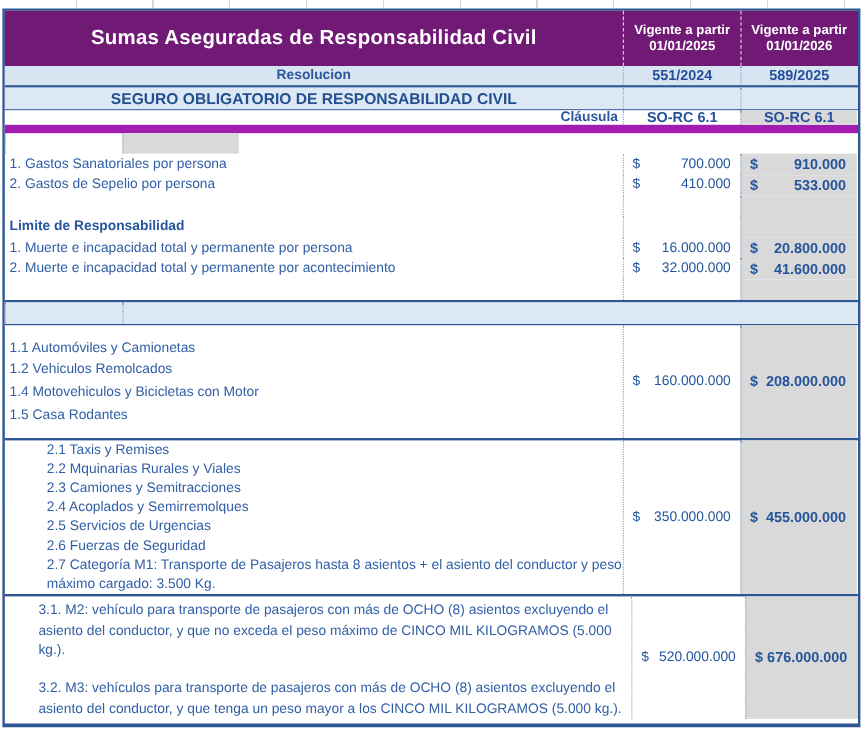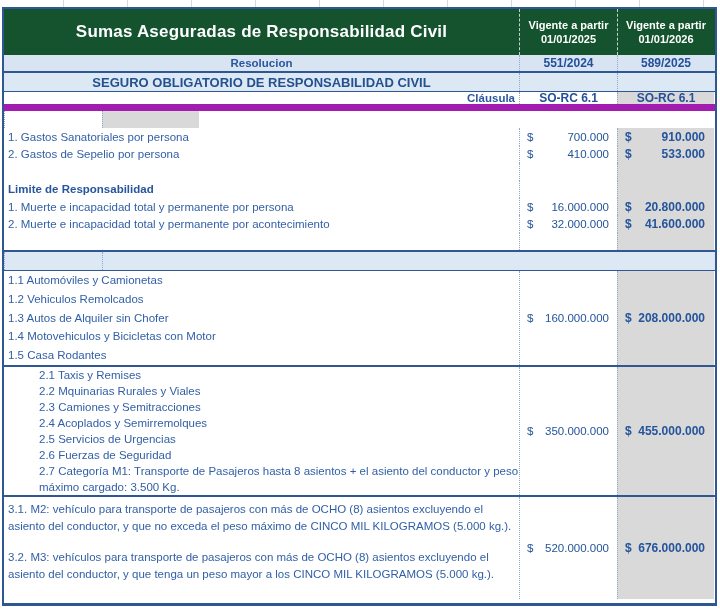--- a/index.html
+++ b/index.html
@@ -22,7 +22,7 @@
   .gray { background:#d9d9d9; }
 
   
-  .row-header { height:46px; background:#14532d; color:#ffffff; }
+  .row-header { height:46px; background:#701a75; color:#ffffff; }
   .row-header .c-left { display:flex; align-items:center; justify-content:center;
       font-size:17px; font-weight:bold; letter-spacing:.2px; }
   .row-header .c-a, .row-header .c-b { border-left:1px dashed rgba(255,255,255,.75);

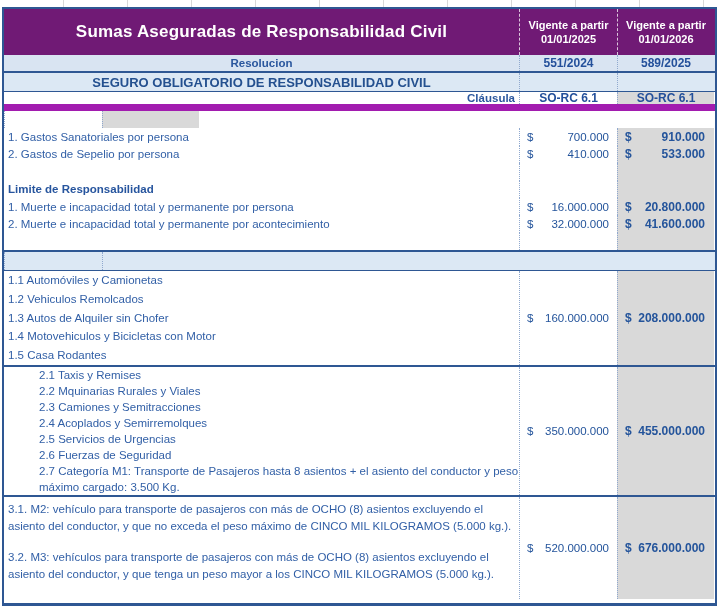--- a/index.html
+++ b/index.html
@@ -209,7 +209,6 @@
           <div class="c-left">
             <div class="ln">1.1 Automóviles y Camionetas</div>
             <div class="ln">1.2 Vehiculos Remolcados</div>
-            <div class="ln">1.3 Autos de Alquiler sin Chofer</div>
             <div class="ln">1.4 Motovehiculos y Bicicletas con Motor</div>
             <div class="ln">1.5 Casa Rodantes</div>
           </div>

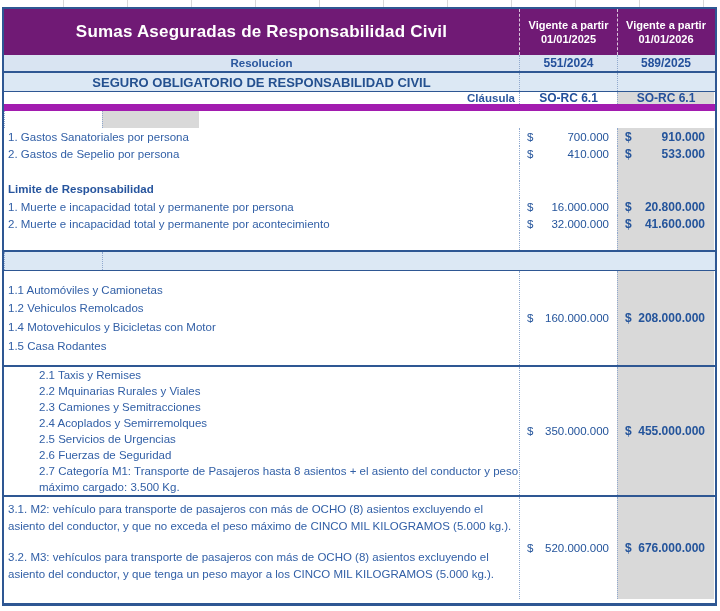--- a/index.html
+++ b/index.html
@@ -70,7 +70,7 @@
   .cat-0 .c-left .ln { line-height:18.7px; }
   .cat-1 { height:130px; }
   .cat-1 .c-left .ln { line-height:16.1px;margin-left:31px; }
-  .cat-2 { height:102px; border-bottom:none; }
+  .cat-2 { height:102px; border-bottom:none;padding-left:24px; }
   .cat-2 .c-left { justify-content:flex-start; padding-top:4px; padding-right:6px; }
   .cat-2 .c-left .para { line-height:16.6px; margin-bottom:15px; }
   .cat-2 .c-left .para:last-child { margin-bottom:0; }

